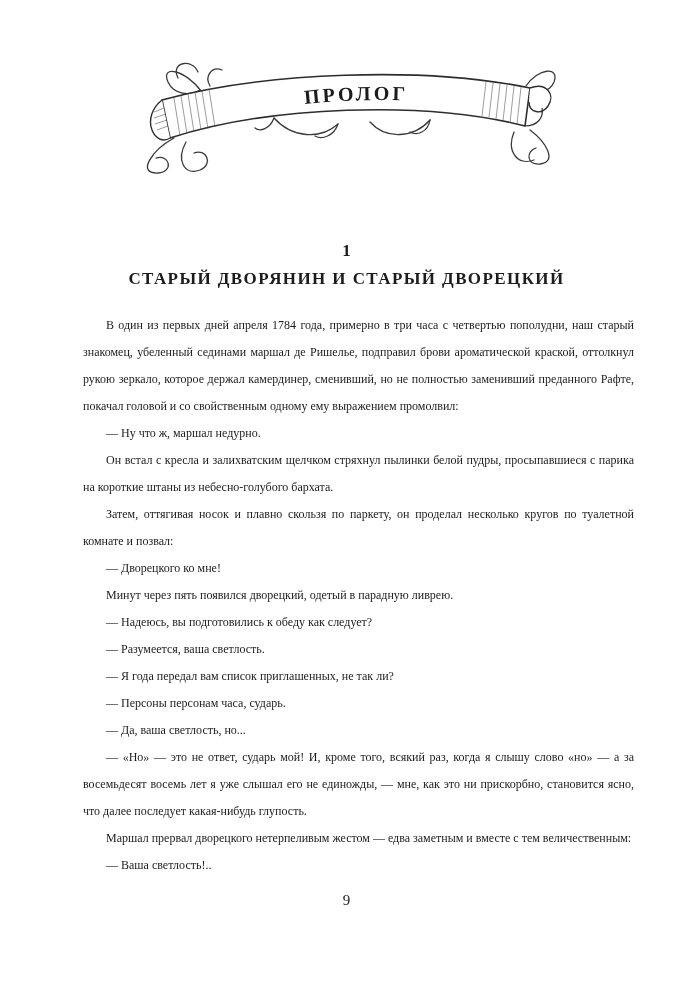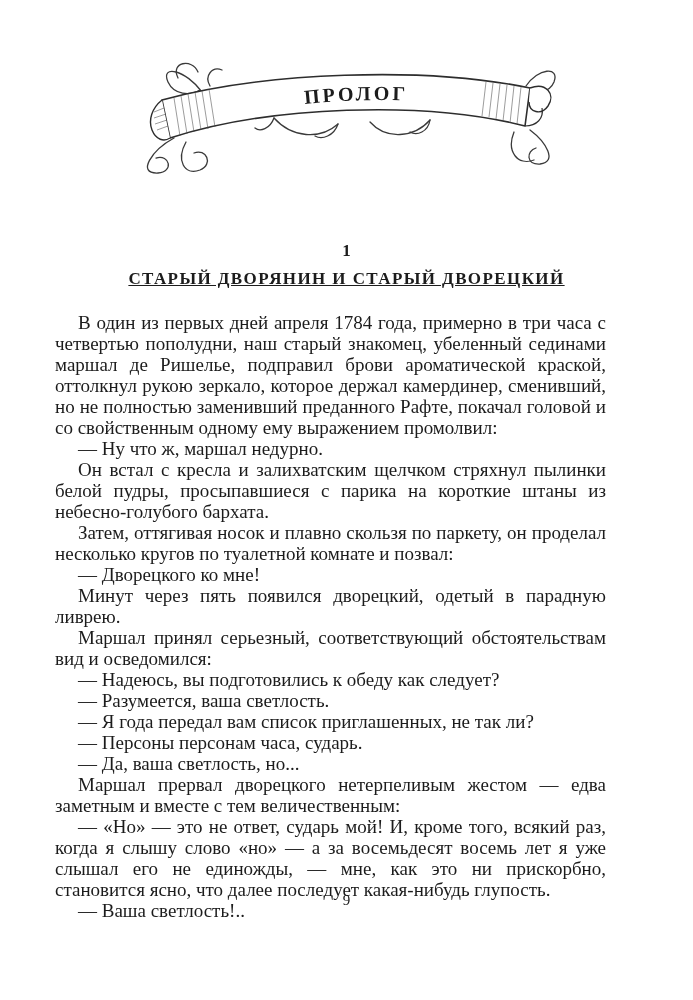--- a/index.html
+++ b/index.html
@@ -44,7 +44,6 @@
     font-weight: bold;
     letter-spacing: 1.4px;
     margin: 0;
-    text-decoration: underline;
   }
   .body-text {
     position: absolute;

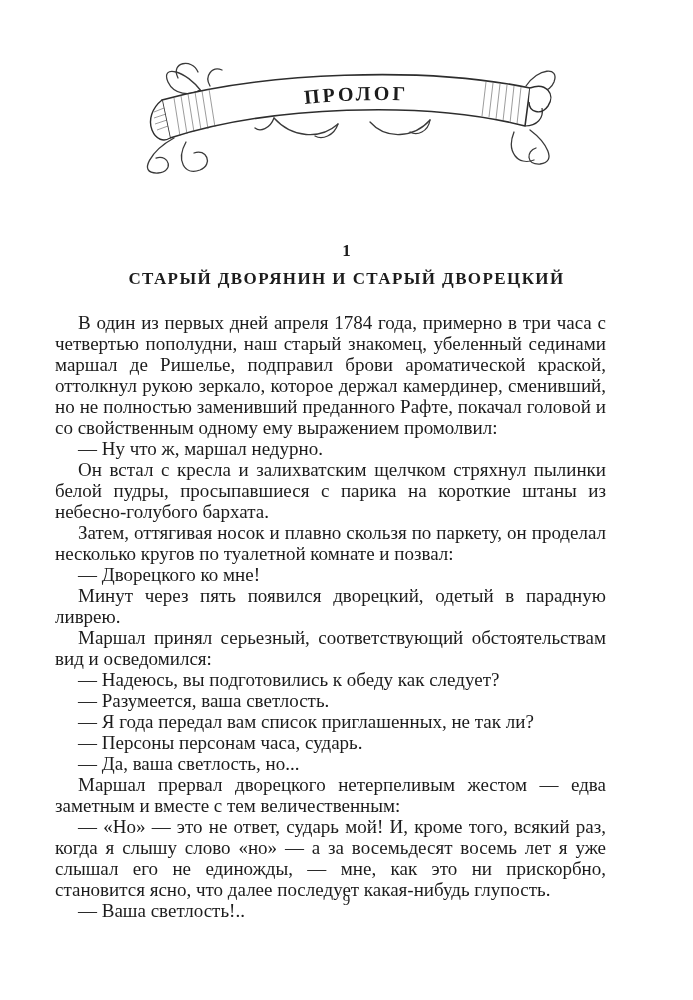--- a/index.html
+++ b/index.html
@@ -48,10 +48,10 @@
   .body-text {
     position: absolute;
     top: 312px;
-    left: 55px;
+    left: 83px;
     width: 551px;
-    font-size: 19px;
-    line-height: 21px;
+    font-size: 12px;
+    line-height: 27px;
     text-align: justify;
     hyphens: auto;
   }

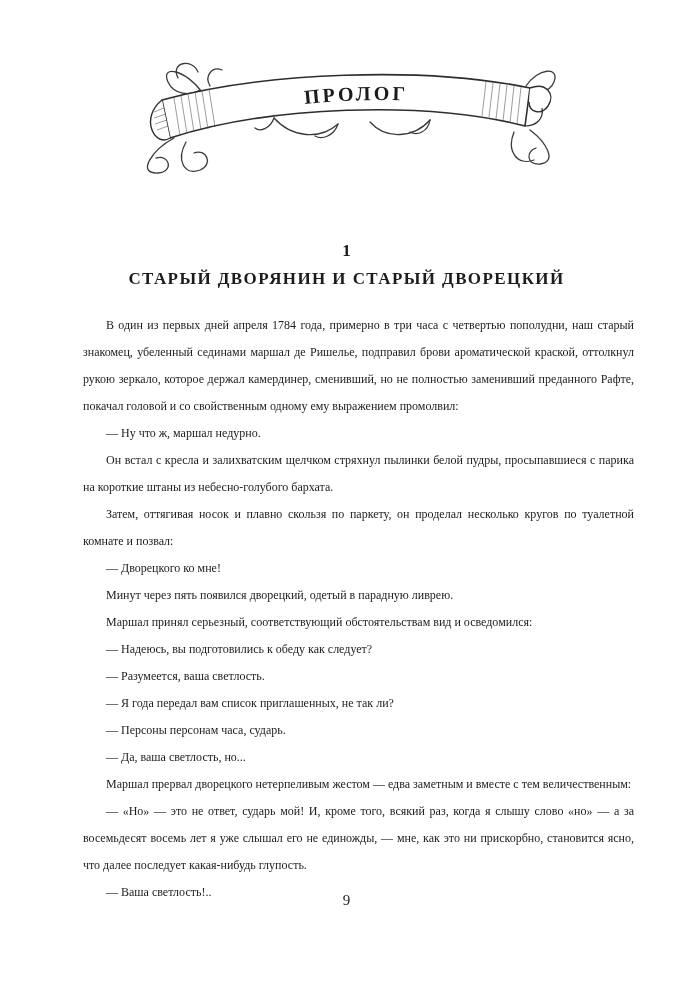--- a/index.html
+++ b/index.html
@@ -126,7 +126,6 @@
       <p>Затем, оттягивая носок и плавно скользя по паркету, он проделал несколько кругов по туалетной комнате и позвал:</p>
       <p>— Дворецкого ко мне!</p>
       <p>Минут через пять появился дворецкий, одетый в парадную ливрею.</p>
-      <p>Маршал принял серьезный, соответствующий обстоятельствам вид и осведомился:</p>
       <p>— Надеюсь, вы подготовились к обеду как следует?</p>
       <p>— Разумеется, ваша светлость.</p>
       <p>— Я года передал вам список приглашенных, не так ли?</p>

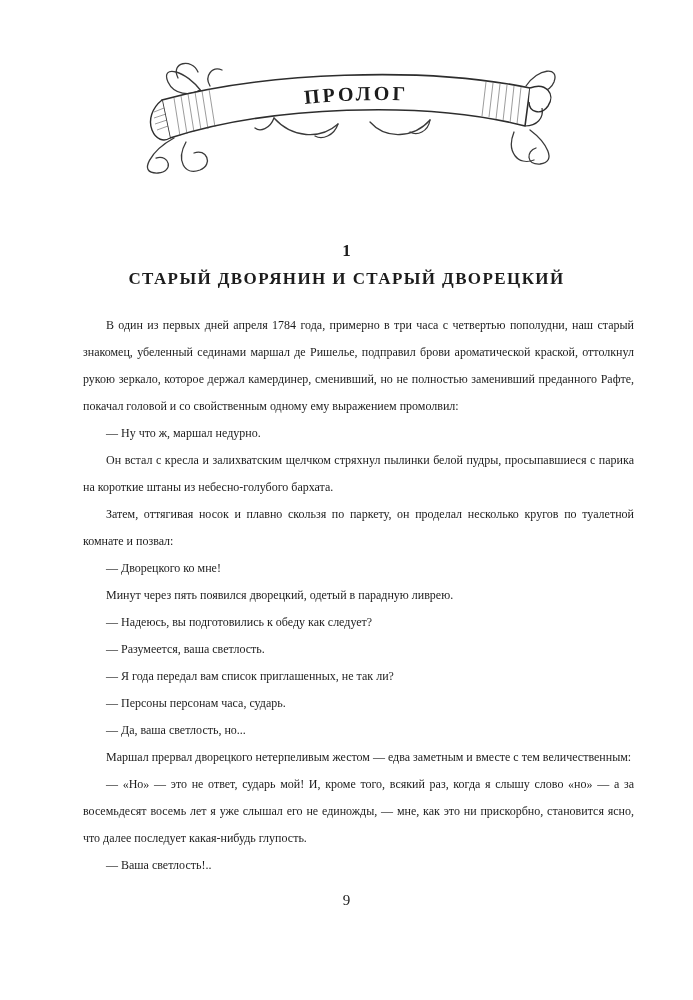--- a/index.html
+++ b/index.html
@@ -131,8 +131,8 @@
       <p>— Я года передал вам список приглашенных, не так ли?</p>
       <p>— Персоны персонам часа, сударь.</p>
       <p>— Да, ваша светлость, но...</p>
+      <p>— «Но» — это не ответ, сударь мой! И, кроме того, всякий раз, когда я слышу слово «но» — а за восемьдесят восемь лет я уже слышал его не единожды, — мне, как это ни прискорбно, становится ясно, что далее последует какая-нибудь глупость.</p>
       <p>Маршал прервал дворецкого нетерпеливым жестом — едва заметным и вместе с тем величественным:</p>
-      <p>— «Но» — это не ответ, сударь мой! И, кроме того, всякий раз, когда я слышу слово «но» — а за восемьдесят восемь лет я уже слышал его не единожды, — мне, как это ни прискорбно, становится ясно, что далее последует какая-нибудь глупость.</p>
       <p>— Ваша светлость!..</p>
     </div>
 

